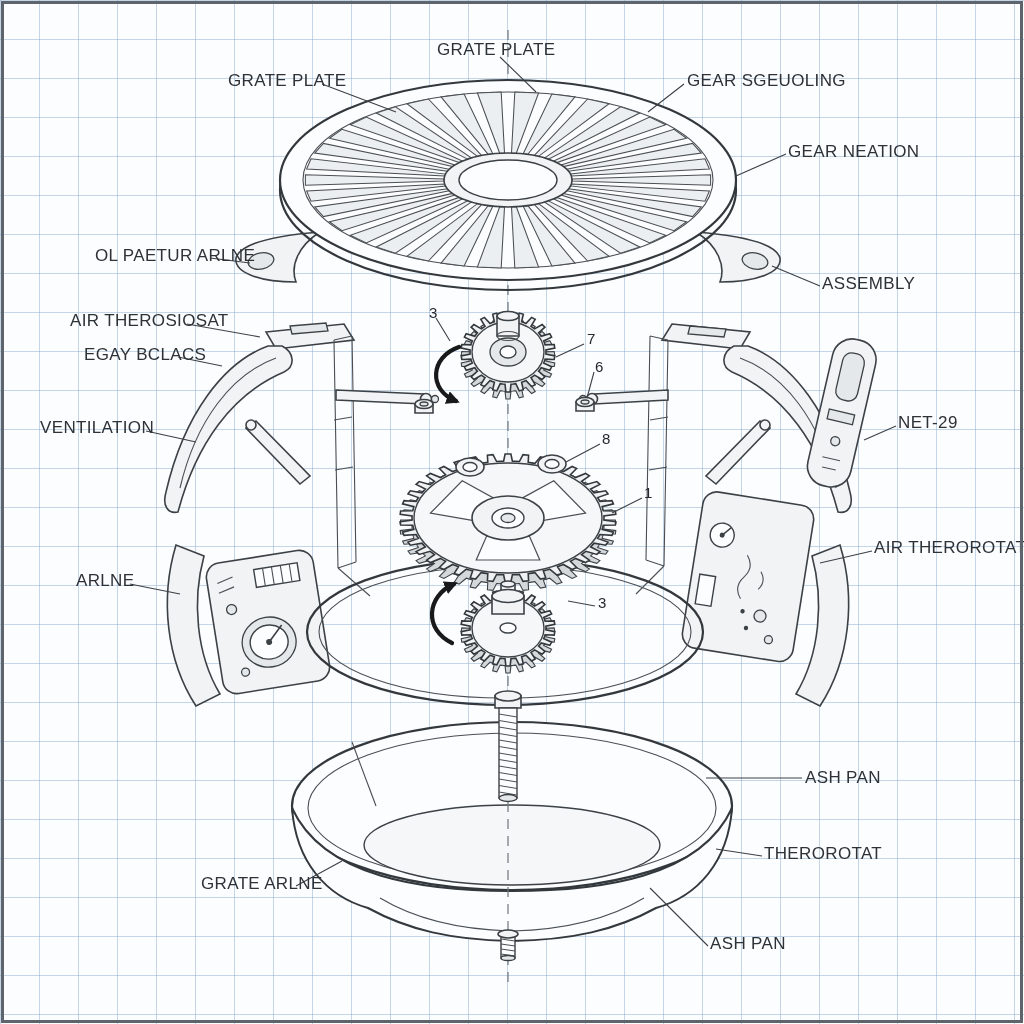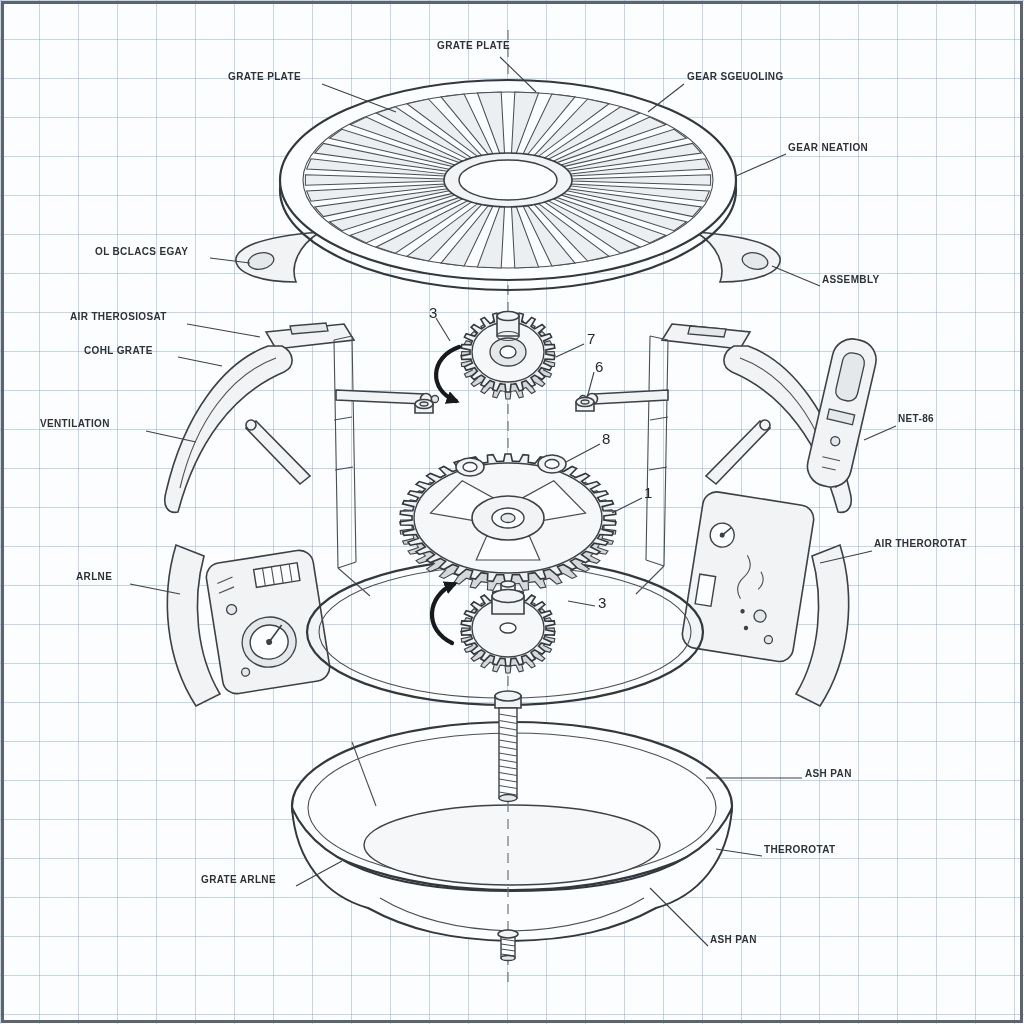--- a/index.html
+++ b/index.html
@@ -15,7 +15,7 @@
   .sheet{position:absolute;inset:0;}
   .sheet-frame{position:absolute;inset:1px;border:3px solid #5e646b;pointer-events:none;z-index:5;}
   svg{position:absolute;left:0;top:0;z-index:1;}
-  .lbl{position:absolute;z-index:3;font-weight:700;font-size:10px;letter-spacing:.35px;color:#2d3237;white-space:nowrap;}
+  .lbl{position:absolute;z-index:3;font-weight:400;font-size:17px;letter-spacing:.35px;color:#2d3237;white-space:nowrap;}
   .num{position:absolute;z-index:3;font-size:15px;font-weight:400;color:#24282c;}
 
   svg .f     { fill:#f1f3f5; stroke:#3c4146; stroke-width:1.6; }

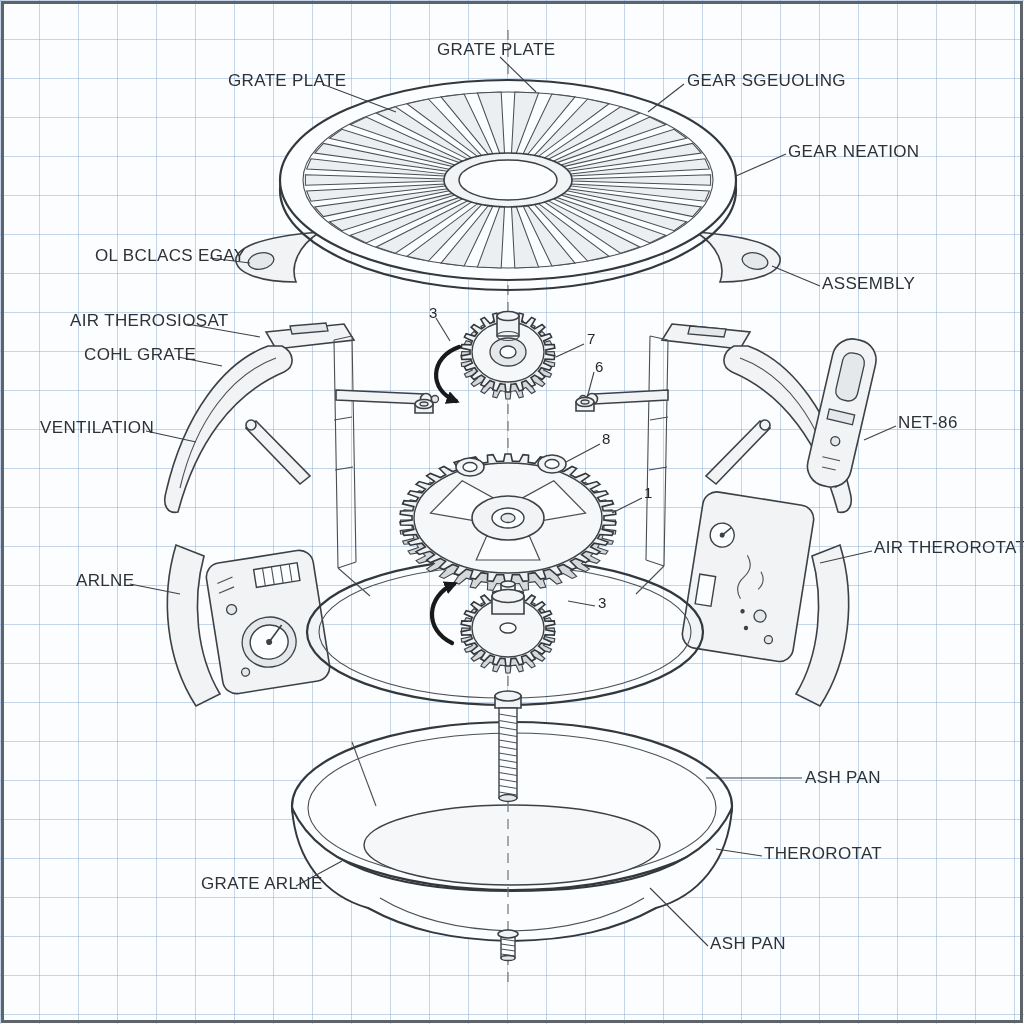--- a/index.html
+++ b/index.html
@@ -296,7 +296,7 @@
   <div class="lbl" style="left:228px;top:71px">GRATE PLATE</div>
   <div class="lbl" style="left:687px;top:71px">GEAR SGEUOLING</div>
   <div class="lbl" style="left:788px;top:142px">GEAR NEATION</div>
-  <div class="lbl" style="left:95px;top:246px">OL BCLACS EGAY</div>
+  <div class="lbl" style="left:95px;top:246px">OL PAETUR ARLNE</div>
   <div class="lbl" style="left:822px;top:274px">ASSEMBLY</div>
   <div class="lbl" style="left:70px;top:311px">AIR THEROSIOSAT</div>
   <div class="lbl" style="left:84px;top:345px">COHL GRATE</div>

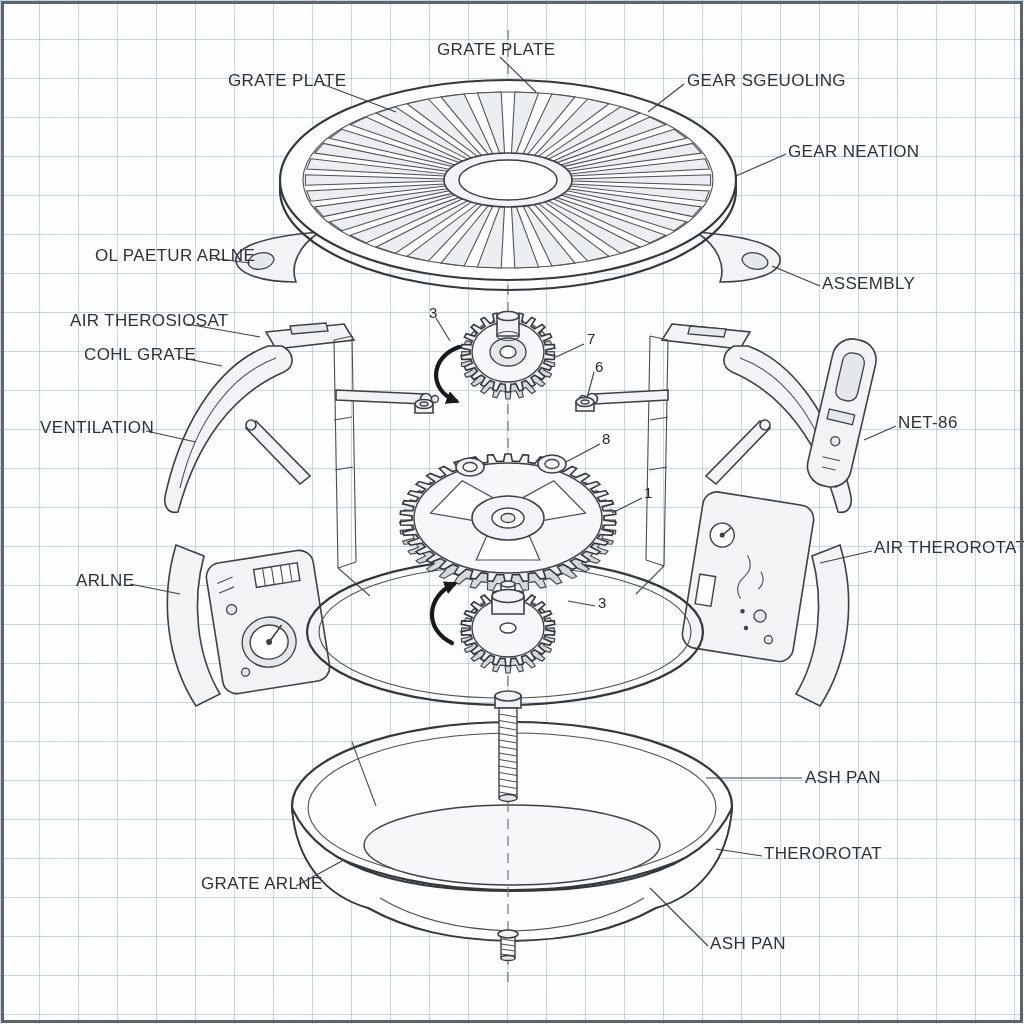--- a/index.html
+++ b/index.html
@@ -299,7 +299,7 @@
   <div class="lbl" style="left:95px;top:246px">OL PAETUR ARLNE</div>
   <div class="lbl" style="left:822px;top:274px">ASSEMBLY</div>
   <div class="lbl" style="left:70px;top:311px">AIR THEROSIOSAT</div>
-  <div class="lbl" style="left:84px;top:345px">COHL GRATE</div>
+  <div class="lbl" style="left:84px;top:345px">EGAY BCLACS</div>
   <div class="lbl" style="left:40px;top:418px">VENTILATION</div>
   <div class="lbl" style="left:898px;top:413px">NET-86</div>
   <div class="lbl" style="left:874px;top:538px">AIR THEROROTAT</div>

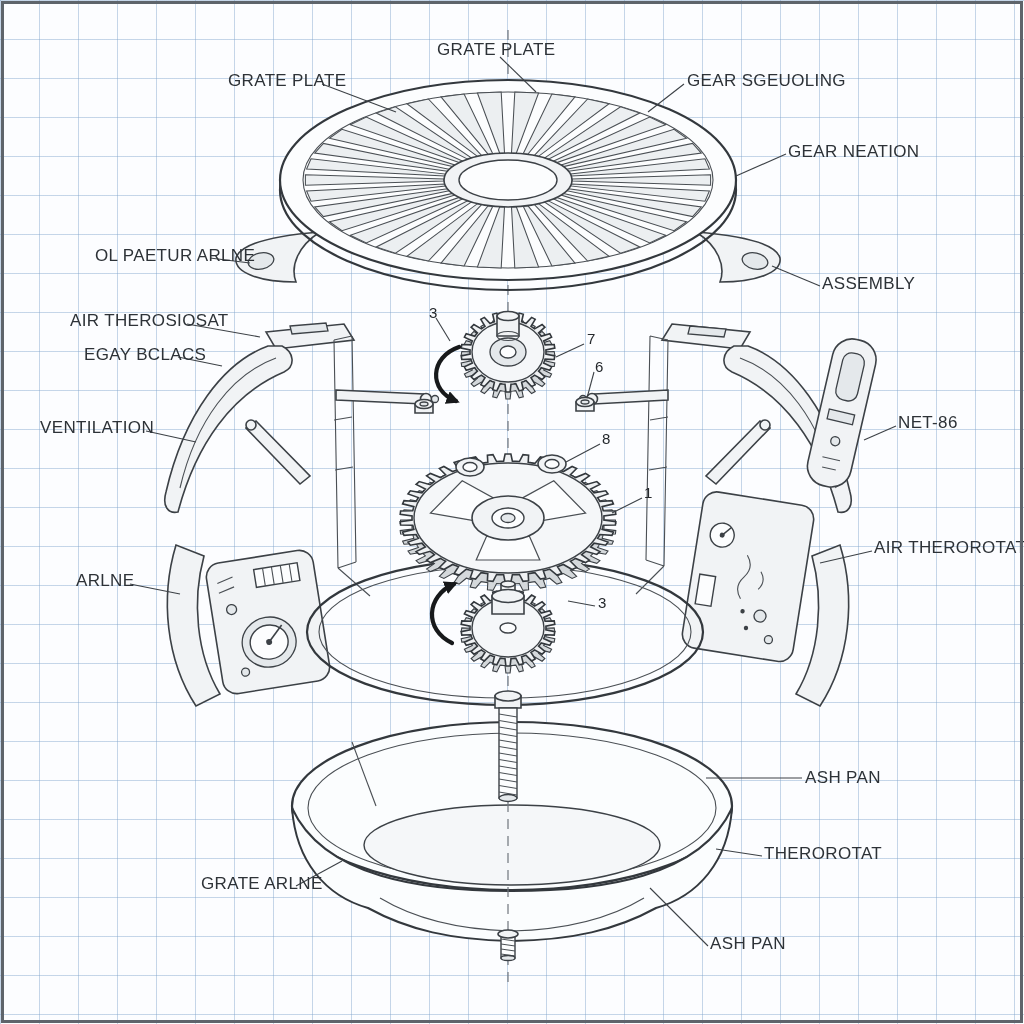--- a/index.html
+++ b/index.html
@@ -301,7 +301,7 @@
   <div class="lbl" style="left:70px;top:311px">AIR THEROSIOSAT</div>
   <div class="lbl" style="left:84px;top:345px">EGAY BCLACS</div>
   <div class="lbl" style="left:40px;top:418px">VENTILATION</div>
-  <div class="lbl" style="left:898px;top:413px">NET-86</div>
+  <div class="lbl" style="left:898px;top:413px">NET-29</div>
   <div class="lbl" style="left:874px;top:538px">AIR THEROROTAT</div>
   <div class="lbl" style="left:76px;top:571px">ARLNE</div>
   <div class="lbl" style="left:805px;top:768px">ASH PAN</div>

